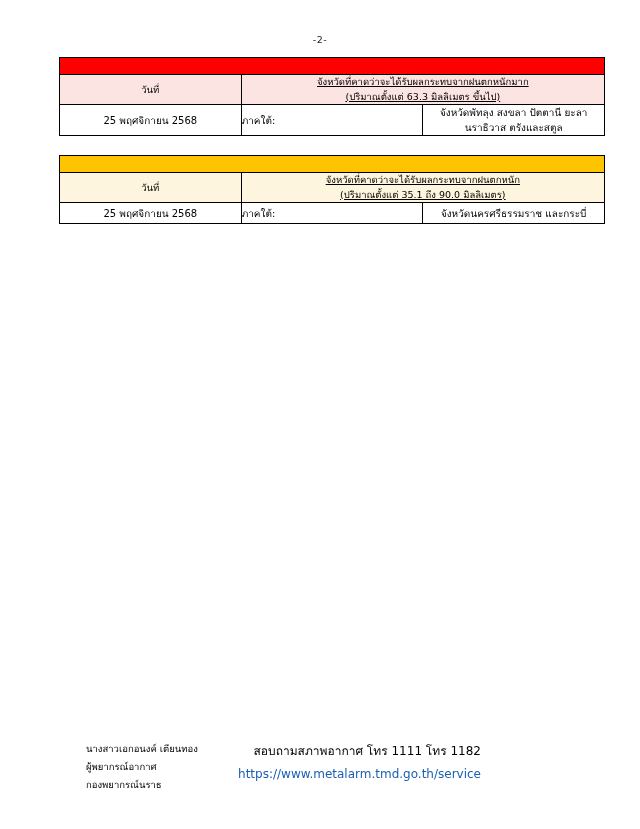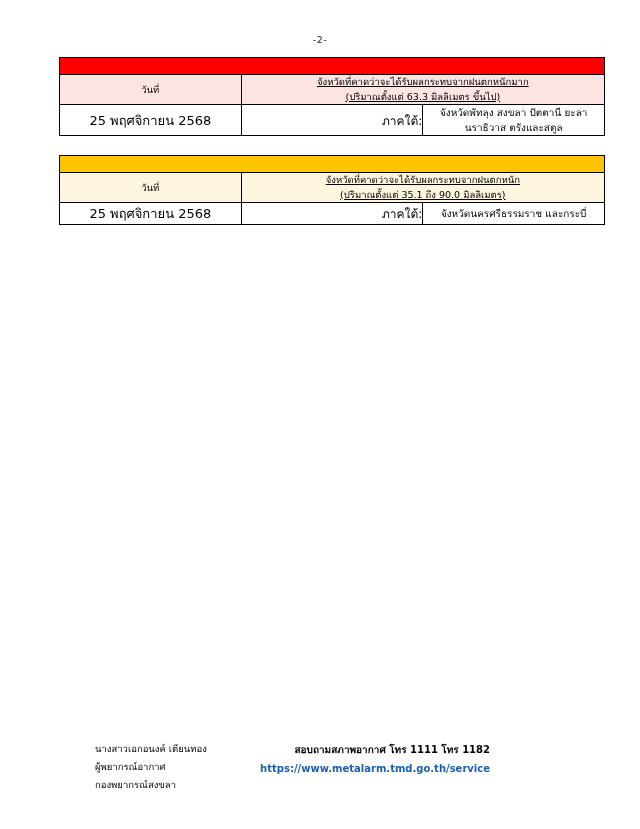--- a/index.html
+++ b/index.html
@@ -76,7 +76,7 @@
 
   .row-date {
     text-align: center;
-    font-size: 13px;
+    font-size: 10px;
     height: 20px;
   }
   .row-region {

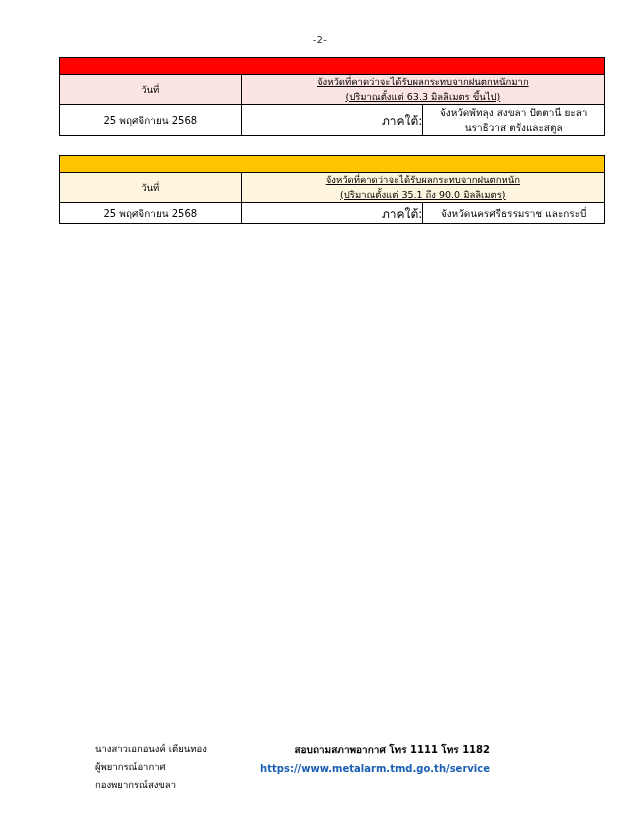--- a/index.html
+++ b/index.html
@@ -81,9 +81,9 @@
   }
   .row-region {
     width: 66px;
-    text-align: right;
+    text-align: left;
     padding-left: 5px;
-    font-size: 12px;
+    font-size: 10px;
     height: 20px;
   }
   .row-provinces {

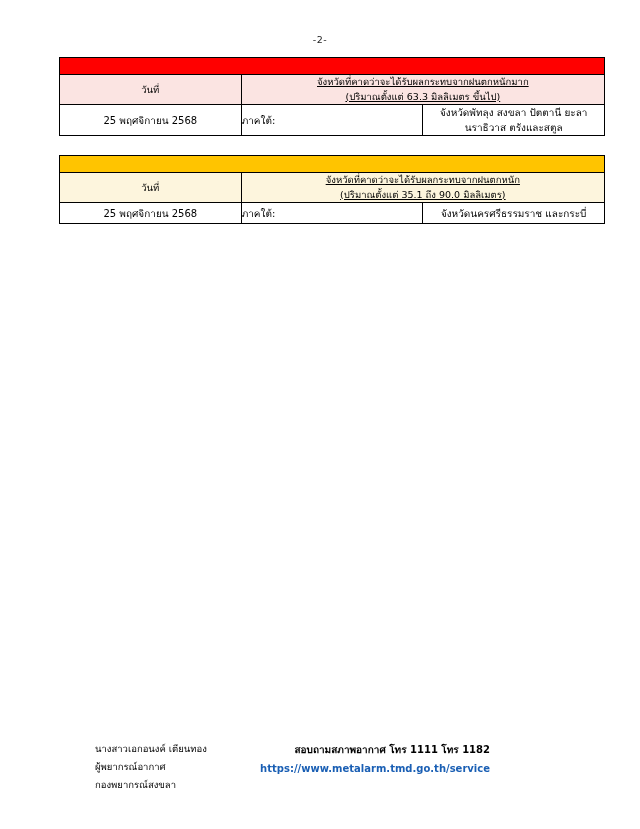--- a/index.html
+++ b/index.html
@@ -99,7 +99,7 @@
   
   .footer {
     position: absolute;
-    left: 17px;
+    left: 8px;
     top: 740px;
     width: 520px;
     height: 80px;

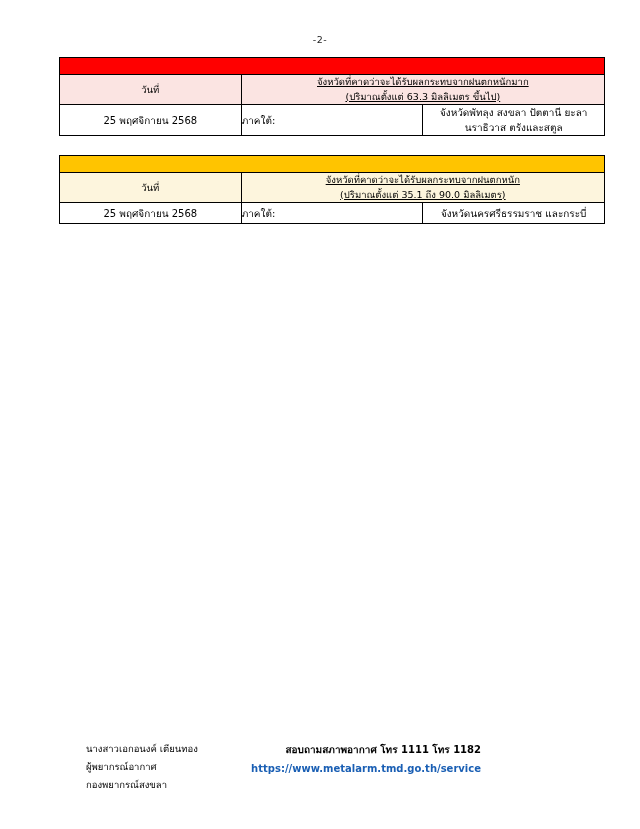--- a/index.html
+++ b/index.html
@@ -116,9 +116,8 @@
     right: 47px;
     top: 0;
     text-align: right;
-    font-size: 10px;
+    font-size: 12px;
     line-height: 1.9;
-    font-weight: bold;
   }
   .footer-line { display: block; white-space: nowrap; }
   .link { color: #1a5fb4; }

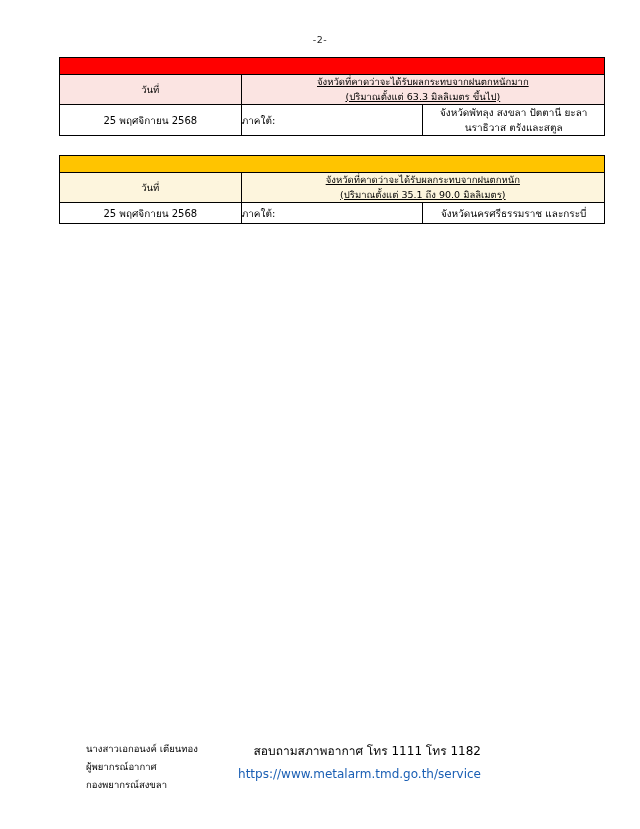--- a/index.html
+++ b/index.html
@@ -173,7 +173,7 @@
     <div class="footer-left">
       <span class="footer-line">นางสาวเอกอนงค์ เตียนทอง</span>
       <span class="footer-line">ผู้พยากรณ์อากาศ</span>
-      <span class="footer-line">กองพยากรณ์สงขลา</span>
+      <span class="footer-line">กองพยากรณ์นราธ</span>
     </div>
     <div class="footer-right">
       <span class="footer-line">สอบถามสภาพอากาศ โทร 1111 โทร 1182</span>

